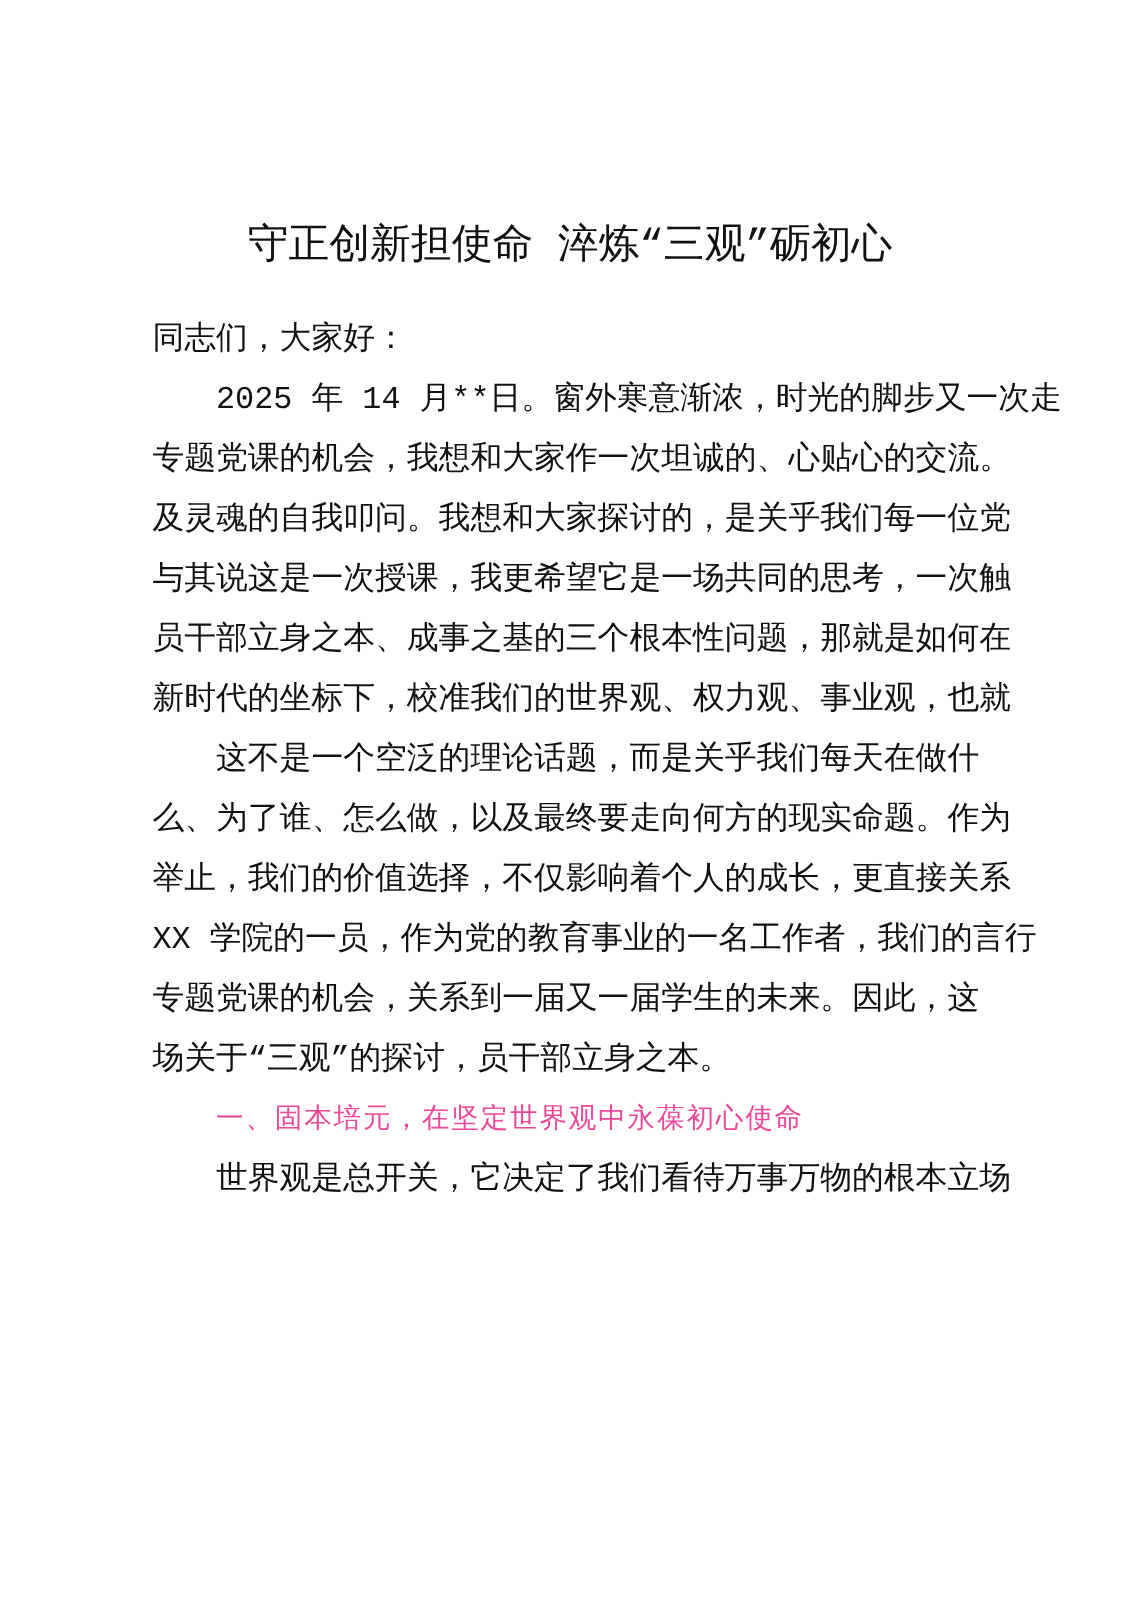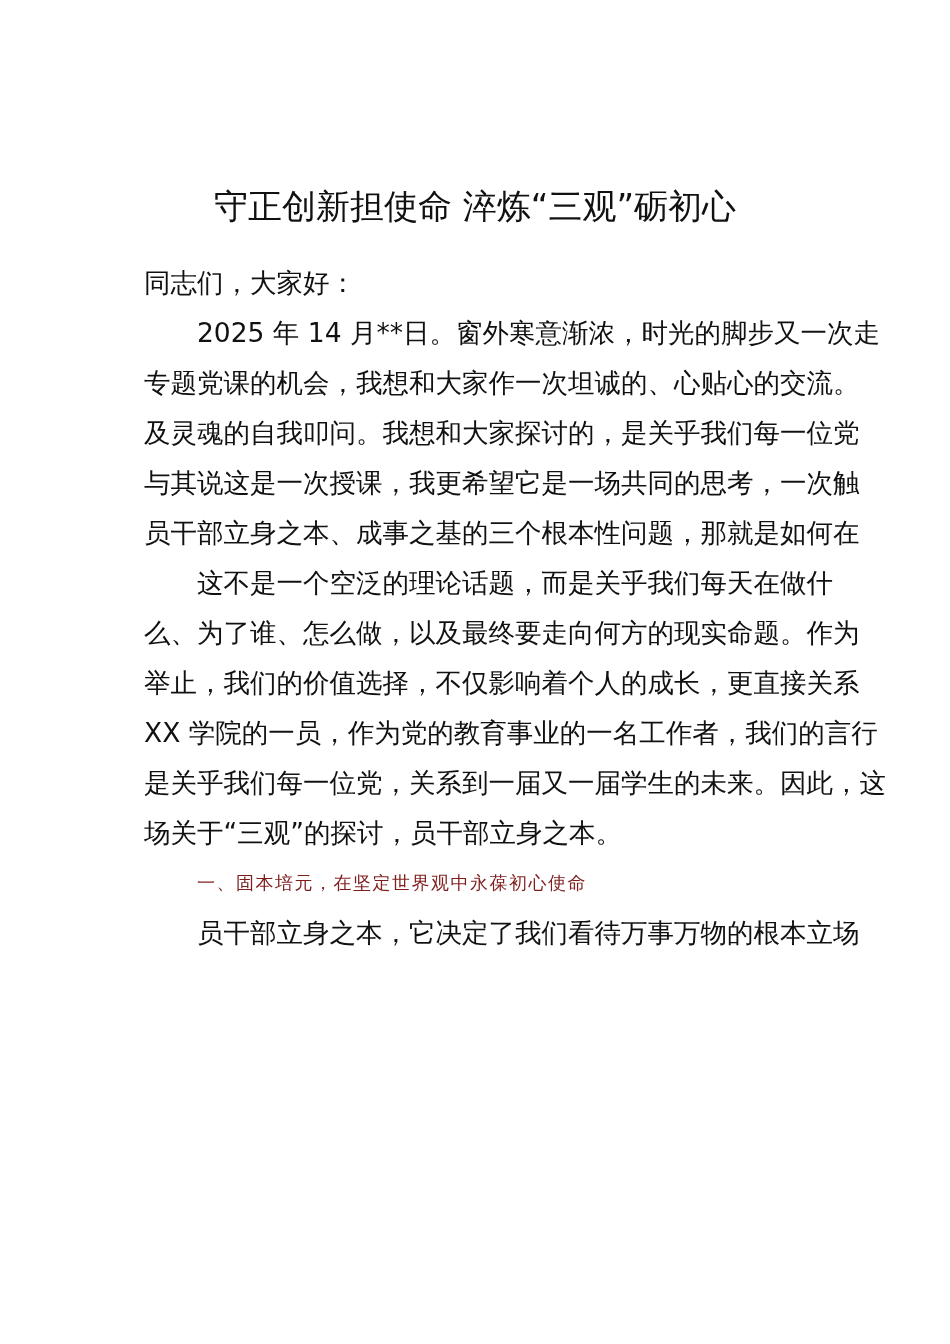--- a/index.html
+++ b/index.html
@@ -5,7 +5,7 @@
     html, body { margin: 0; padding: 0; background: #ffffff; }
     body { width: 950px; height: 1344px; overflow: hidden; position: relative;
            font-family: "DejaVu Sans", "Liberation Sans", sans-serif; color: #111111; }
-    .page { position: absolute; left: 0; top: 0; width: 950px; height: 1143px; }
+    .page { position: absolute; left: 0; top: 0; width: 950px; height: 1143px; font-family: Liberation Mono, monospace; }
     .title { position: absolute; left: 0; width: 950px; top: 181px; text-align: center;
              font-size: 34px; line-height: 50px; letter-spacing: 0px; white-space: nowrap; }
     .body { position: absolute; left: 144px; top: 258px; width: 705px; }

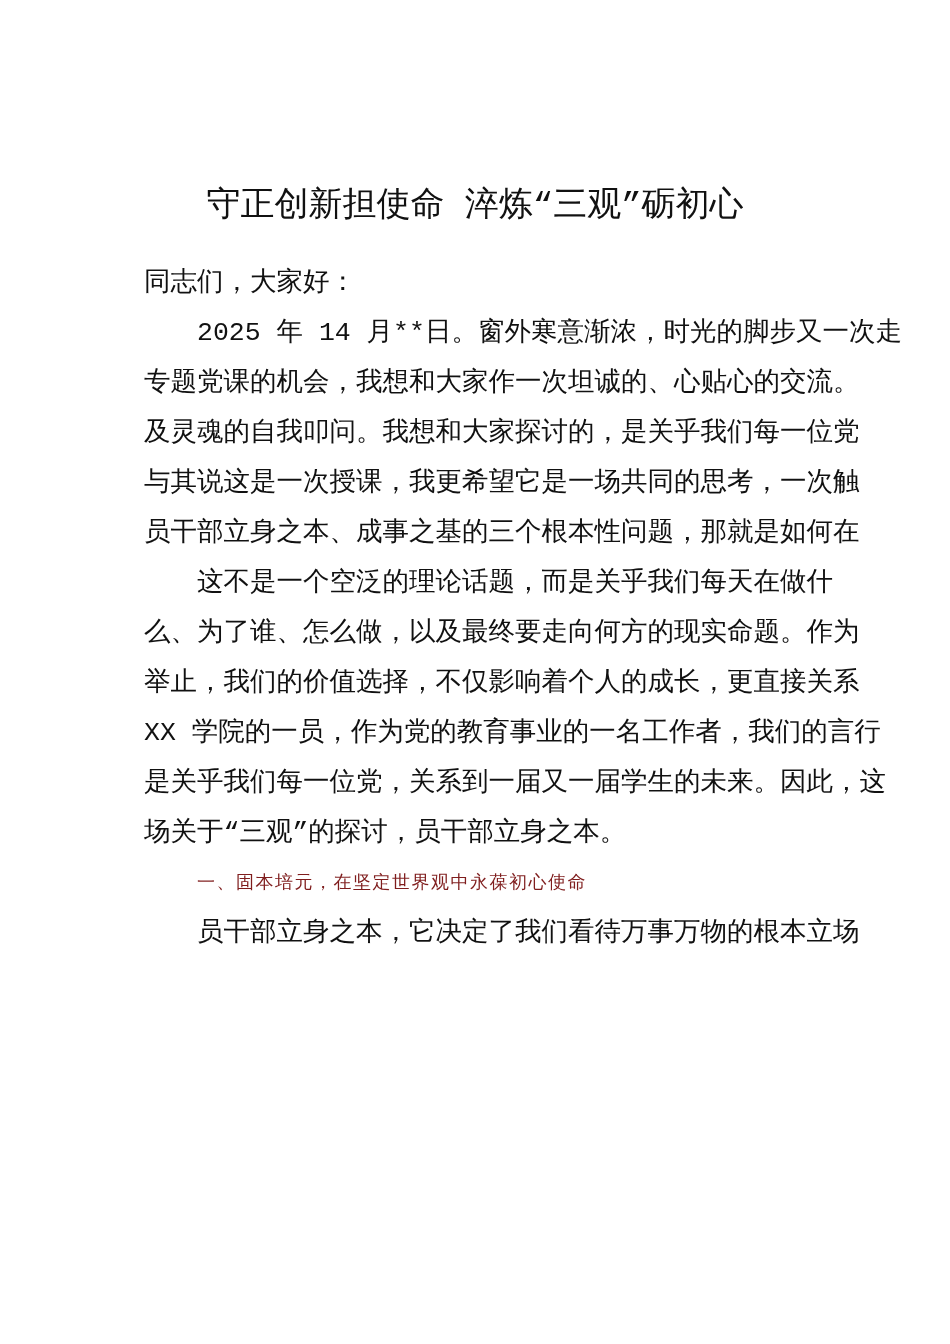--- a/index.html
+++ b/index.html
@@ -8,7 +8,7 @@
     .page { position: absolute; left: 0; top: 0; width: 950px; height: 1143px; font-family: Liberation Mono, monospace; }
     .title { position: absolute; left: 0; width: 950px; top: 181px; text-align: center;
              font-size: 34px; line-height: 50px; letter-spacing: 0px; white-space: nowrap; }
-    .body { position: absolute; left: 144px; top: 258px; width: 705px; }
+    .body { position: absolute; left: 127px; top: 258px; width: 705px; }
     .p { font-size: 26.5px; line-height: 50px; margin: 0; text-align: justify; word-break: break-all; }
     .p.indent { text-indent: 53px; }
     .line { display: block; white-space: nowrap; }

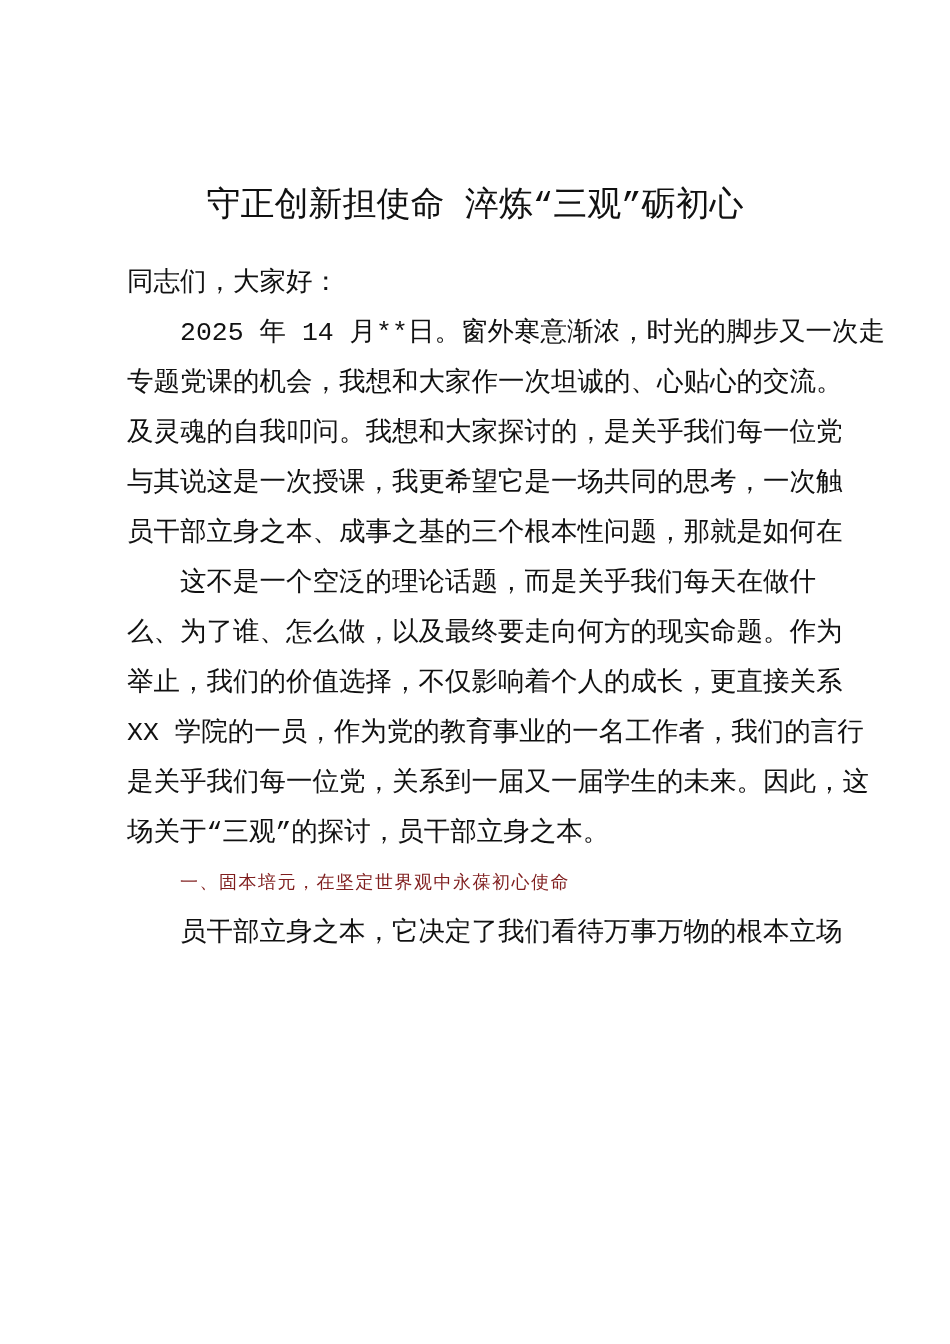--- a/index.html
+++ b/index.html
@@ -30,6 +30,7 @@
       <span class="line" style="text-indent:0">及灵魂的自我叩问。我想和大家探讨的，是关乎我们每一位党</span>
       <span class="line" style="text-indent:0">与其说这是一次授课，我更希望它是一场共同的思考，一次触</span>
       <span class="line" style="text-indent:0">员干部立身之本、成事之基的三个根本性问题，那就是如何在</span>
+      <span class="line" style="text-indent:0">新时代的坐标下，校准我们的世界观、权力观、事业观，也就</span>
     </p>
 
     <p class="p indent">

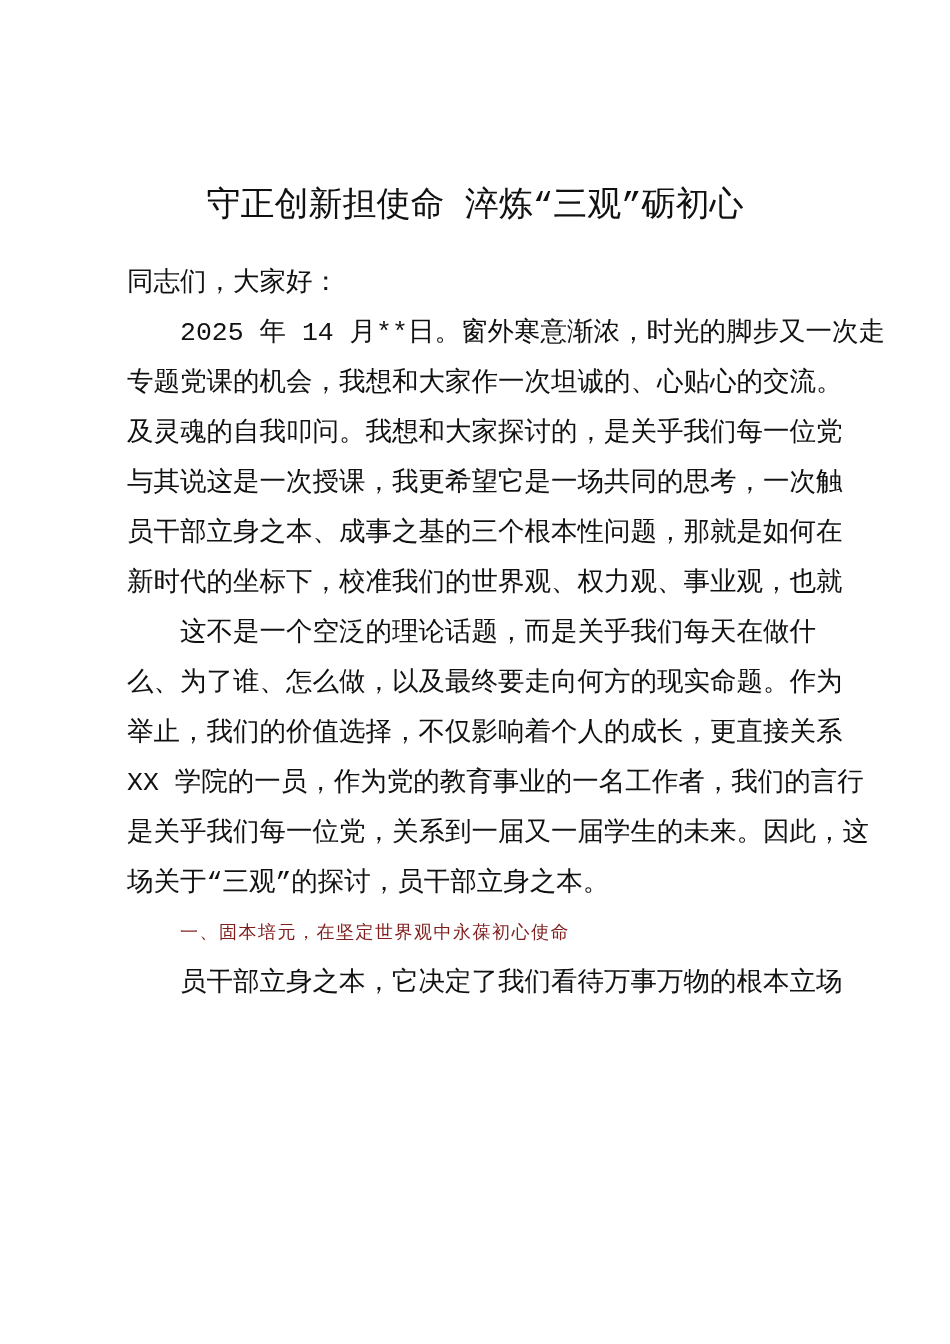--- a/index.html
+++ b/index.html
@@ -38,7 +38,7 @@
       <span class="line" style="text-indent:0">么、为了谁、怎么做，以及最终要走向何方的现实命题。作为</span>
       <span class="line" style="text-indent:0">举止，我们的价值选择，不仅影响着个人的成长，更直接关系</span>
       <span class="line" style="text-indent:0">XX 学院的一员，作为党的教育事业的一名工作者，我们的言行</span>
-      <span class="line" style="text-indent:0">是关乎我们每一位党，关系到一届又一届学生的未来。因此，这</span>
+      <span class="line" style="text-indent:0">专题党课的机会，关系到一届又一届学生的未来。因此，这</span>
       <span class="line" style="text-indent:0">场关于“三观”的探讨，员干部立身之本。</span>
     </p>
 

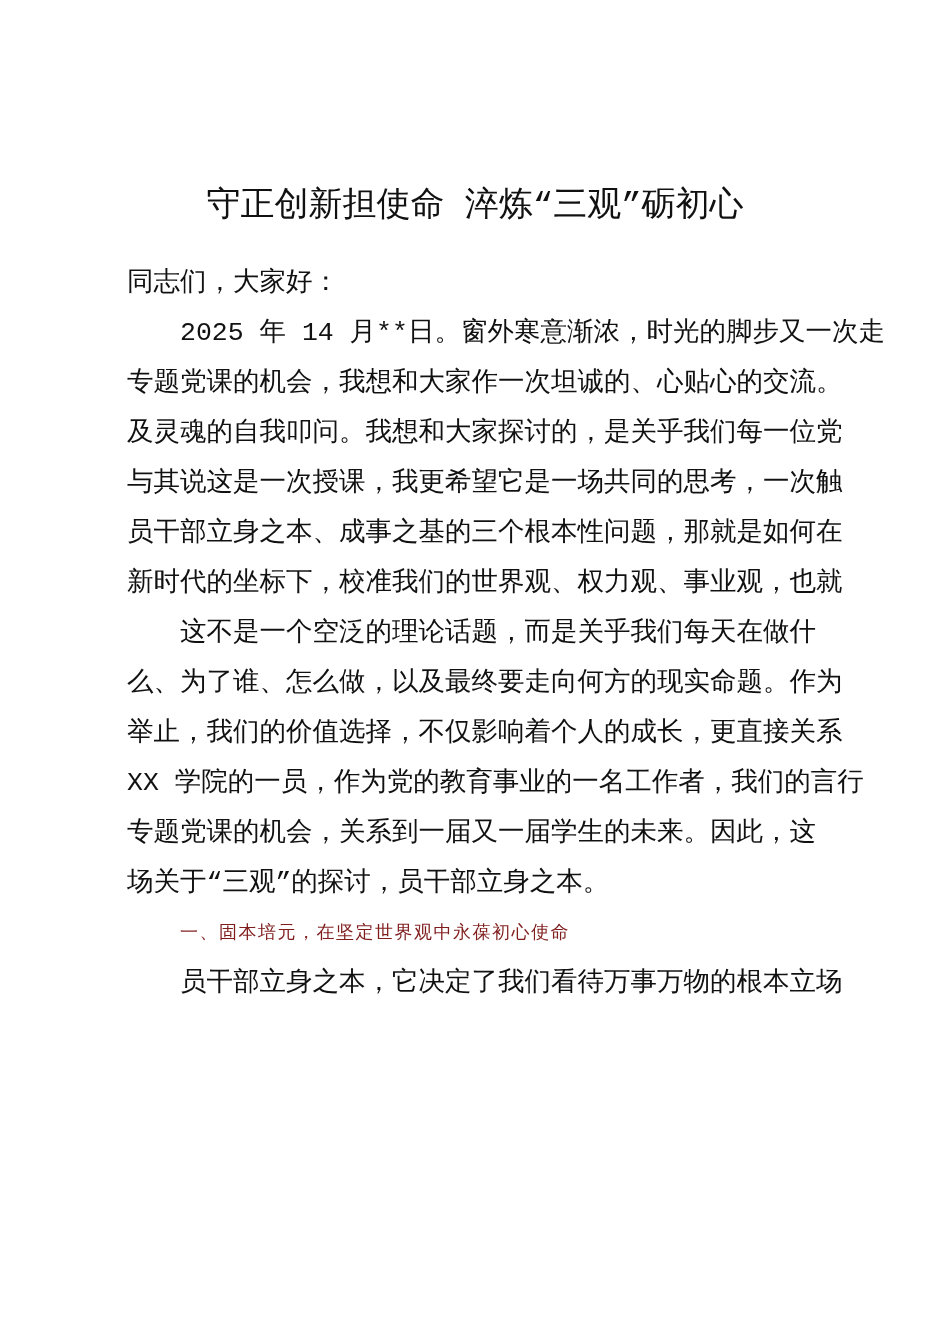--- a/index.html
+++ b/index.html
@@ -12,8 +12,8 @@
     .p { font-size: 26.5px; line-height: 50px; margin: 0; text-align: justify; word-break: break-all; }
     .p.indent { text-indent: 53px; }
     .line { display: block; white-space: nowrap; }
-    .heading { font-size: 18px; line-height: 50px; margin: 0; padding-left: 53px;
-               letter-spacing: 1.5px; color: #7f1d1d; white-space: nowrap; }
+    .heading { font-size: 23px; line-height: 50px; margin: 0; padding-left: 53px;
+               letter-spacing: 1.5px; color: #ec4899; white-space: nowrap; }
   </style>
 </head>
 <body>

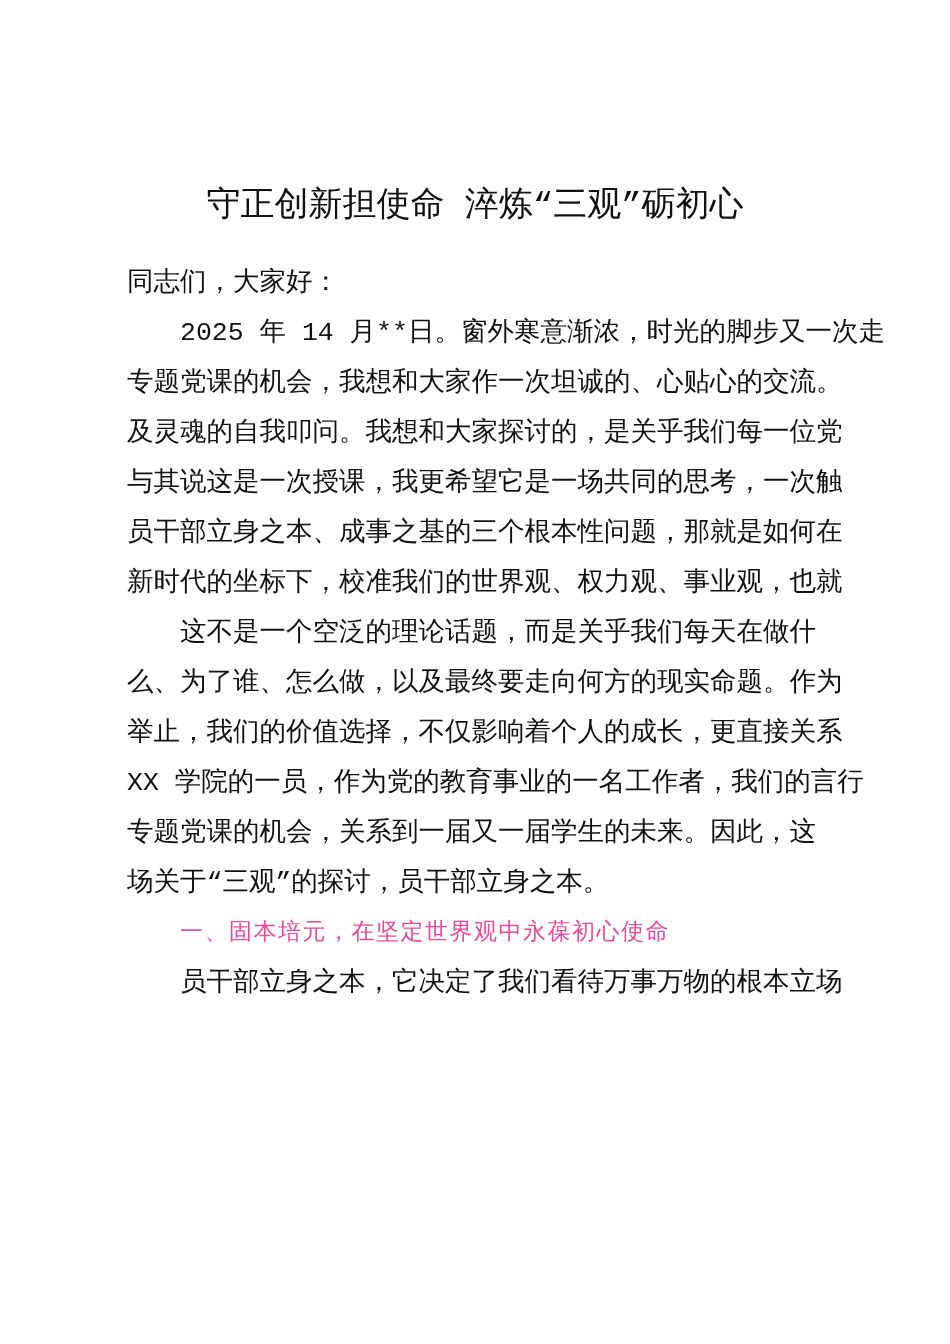--- a/index.html
+++ b/index.html
@@ -45,7 +45,7 @@
     <p class="heading">一、固本培元，在坚定世界观中永葆初心使命</p>
 
     <p class="p indent">
-      <span class="line">员干部立身之本，它决定了我们看待万事万物的根本立场</span>
+      <span class="line">世界观是总开关，它决定了我们看待万事万物的根本立场</span>
     </p>
   </div>
 </div>

